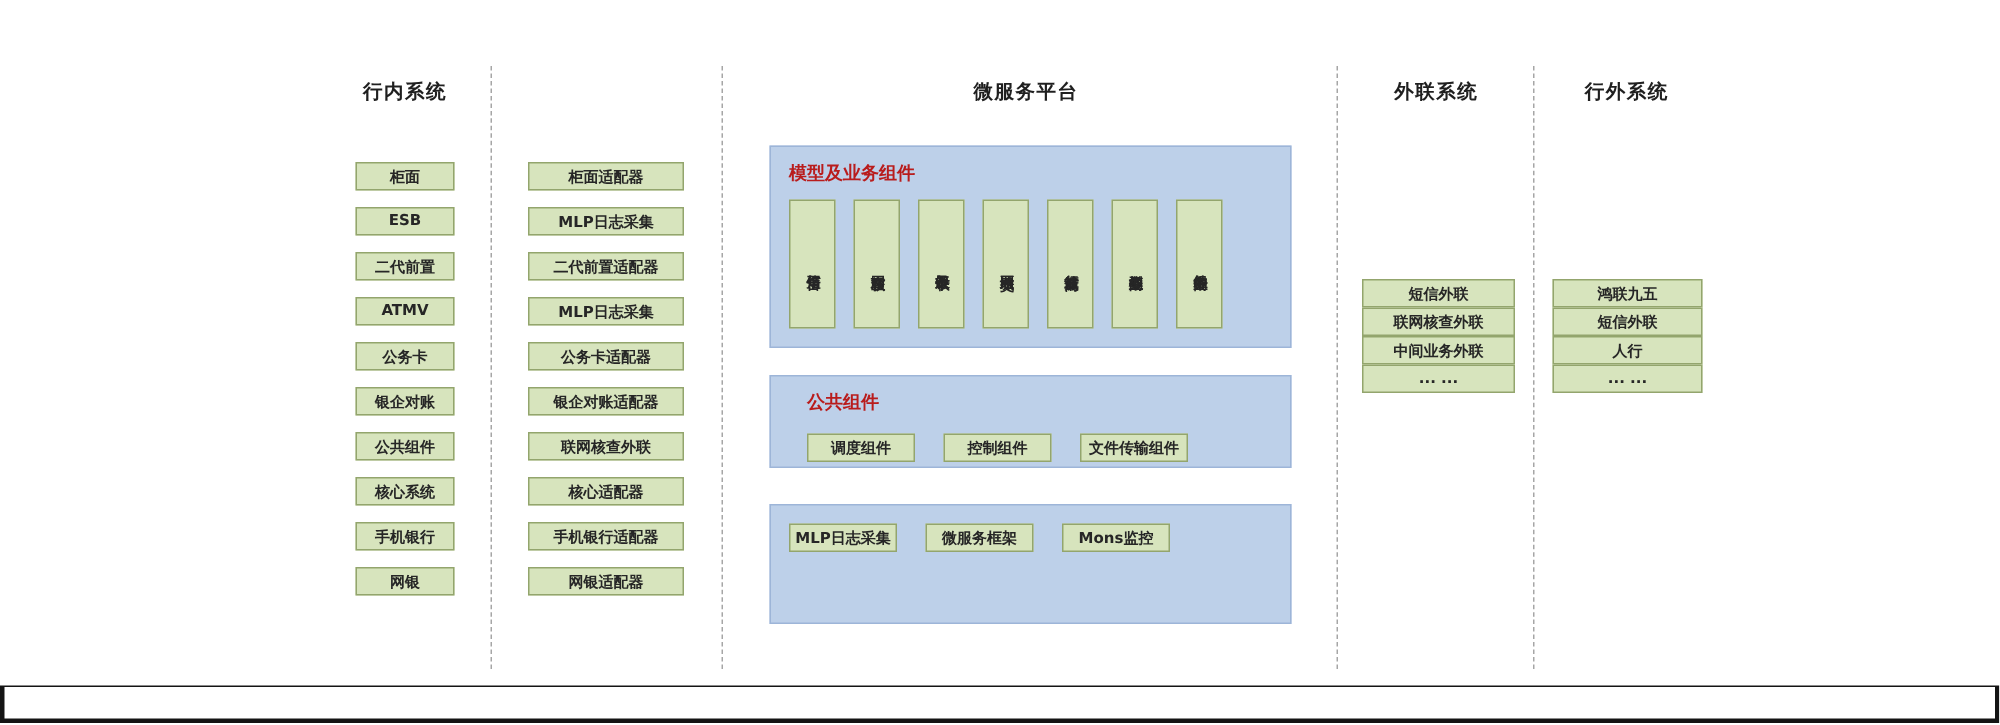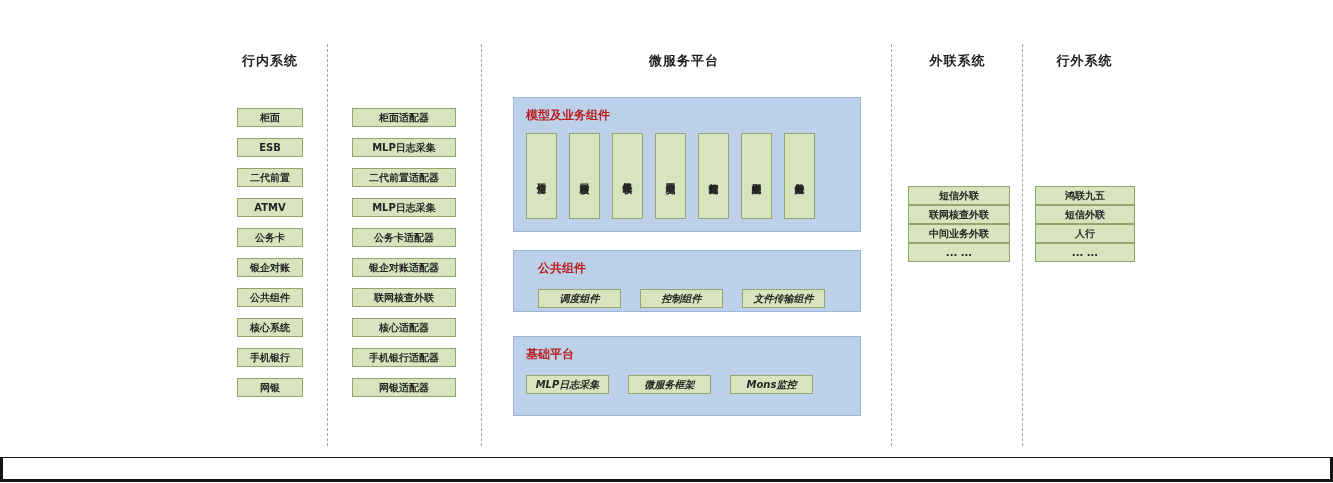--- a/index.html
+++ b/index.html
@@ -40,7 +40,7 @@
     font-size:9.5px; font-weight:bold; color:#262626; line-height:1.05;
   }
   .hrow { display:flex; gap:19px; padding:12px 0 0 12px; }
-  .hrow .gbox { width:83px;font-style:italic; }
+  .hrow .gbox { width:72px; }
   .bottom-frame {
     position:absolute; left:0; right:0; top:457px; height:25px;
     border-top:1px solid #141414; border-bottom:3px solid #141414;

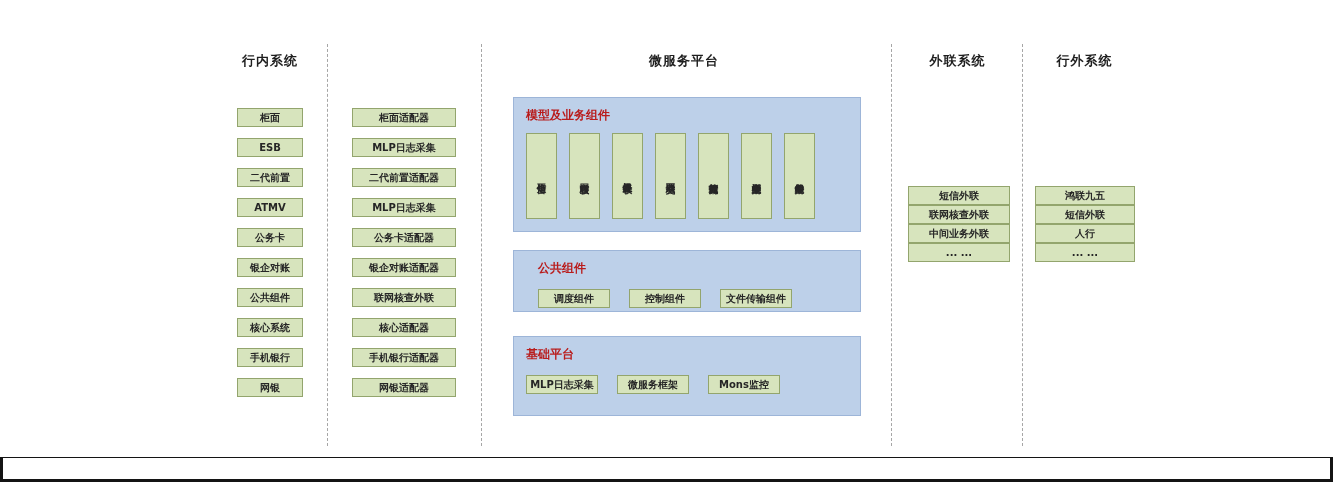--- a/index.html
+++ b/index.html
@@ -112,7 +112,6 @@
   </div>
 
   <div class="panel" style="top:336px; height:80px;">
-    <div class="panel-title">基础平台</div>
     <div class="hrow">
       <div class="gbox">MLP日志采集</div>
       <div class="gbox">微服务框架</div>

